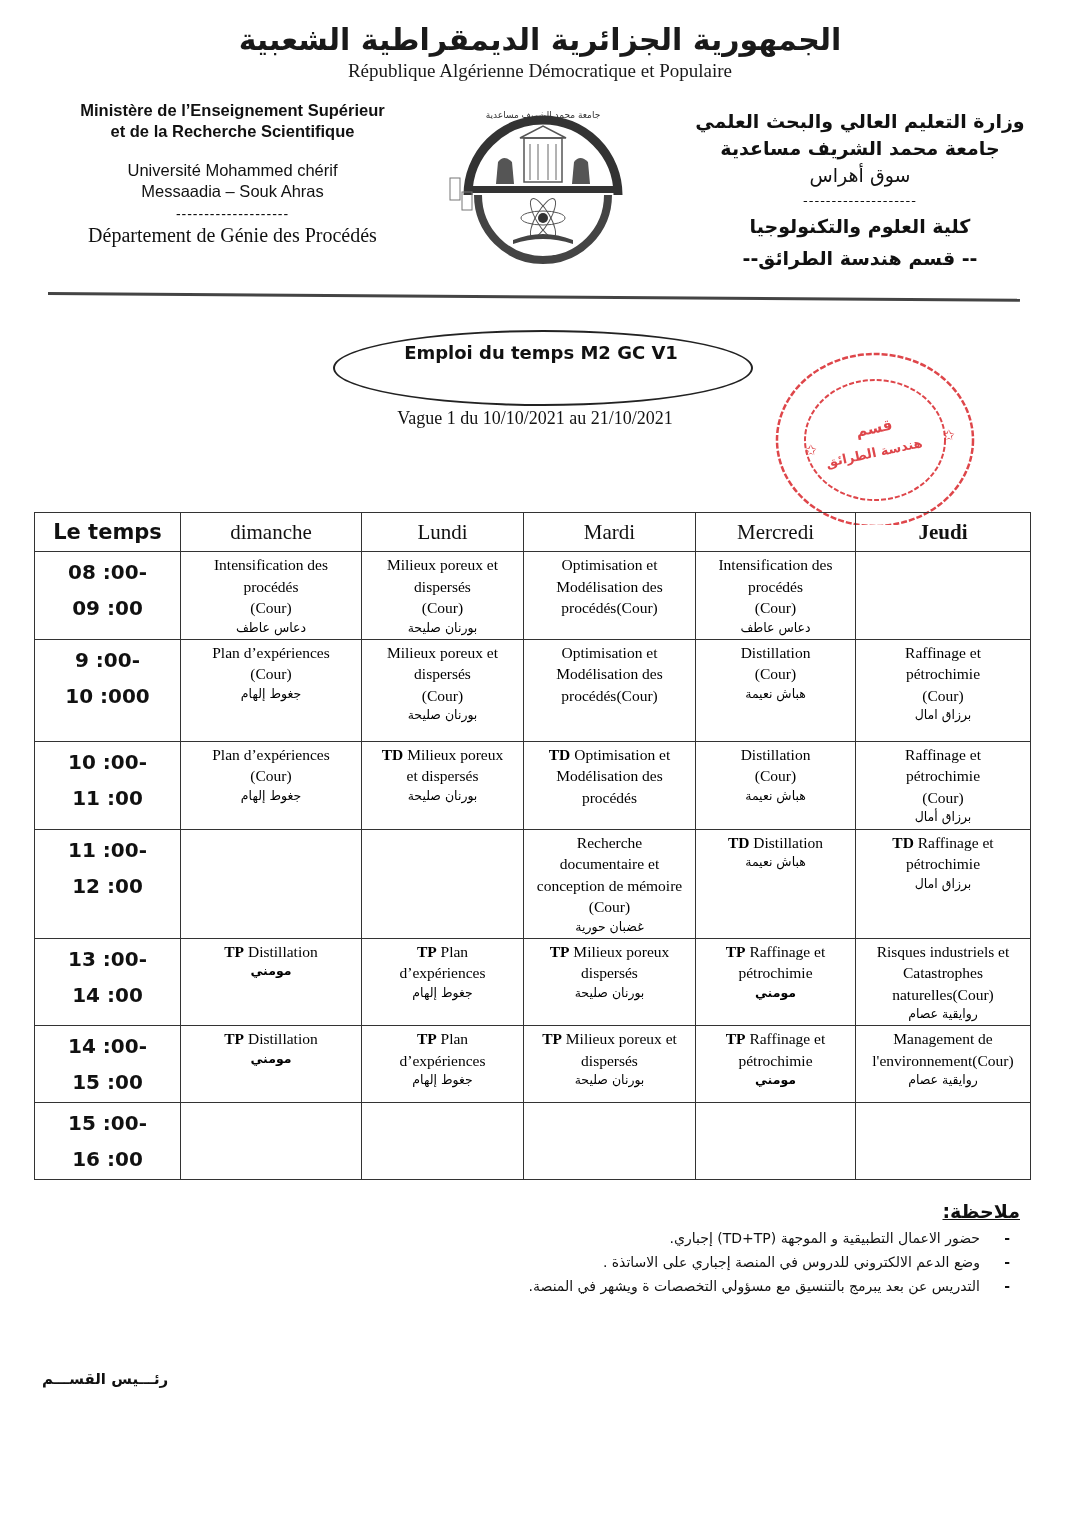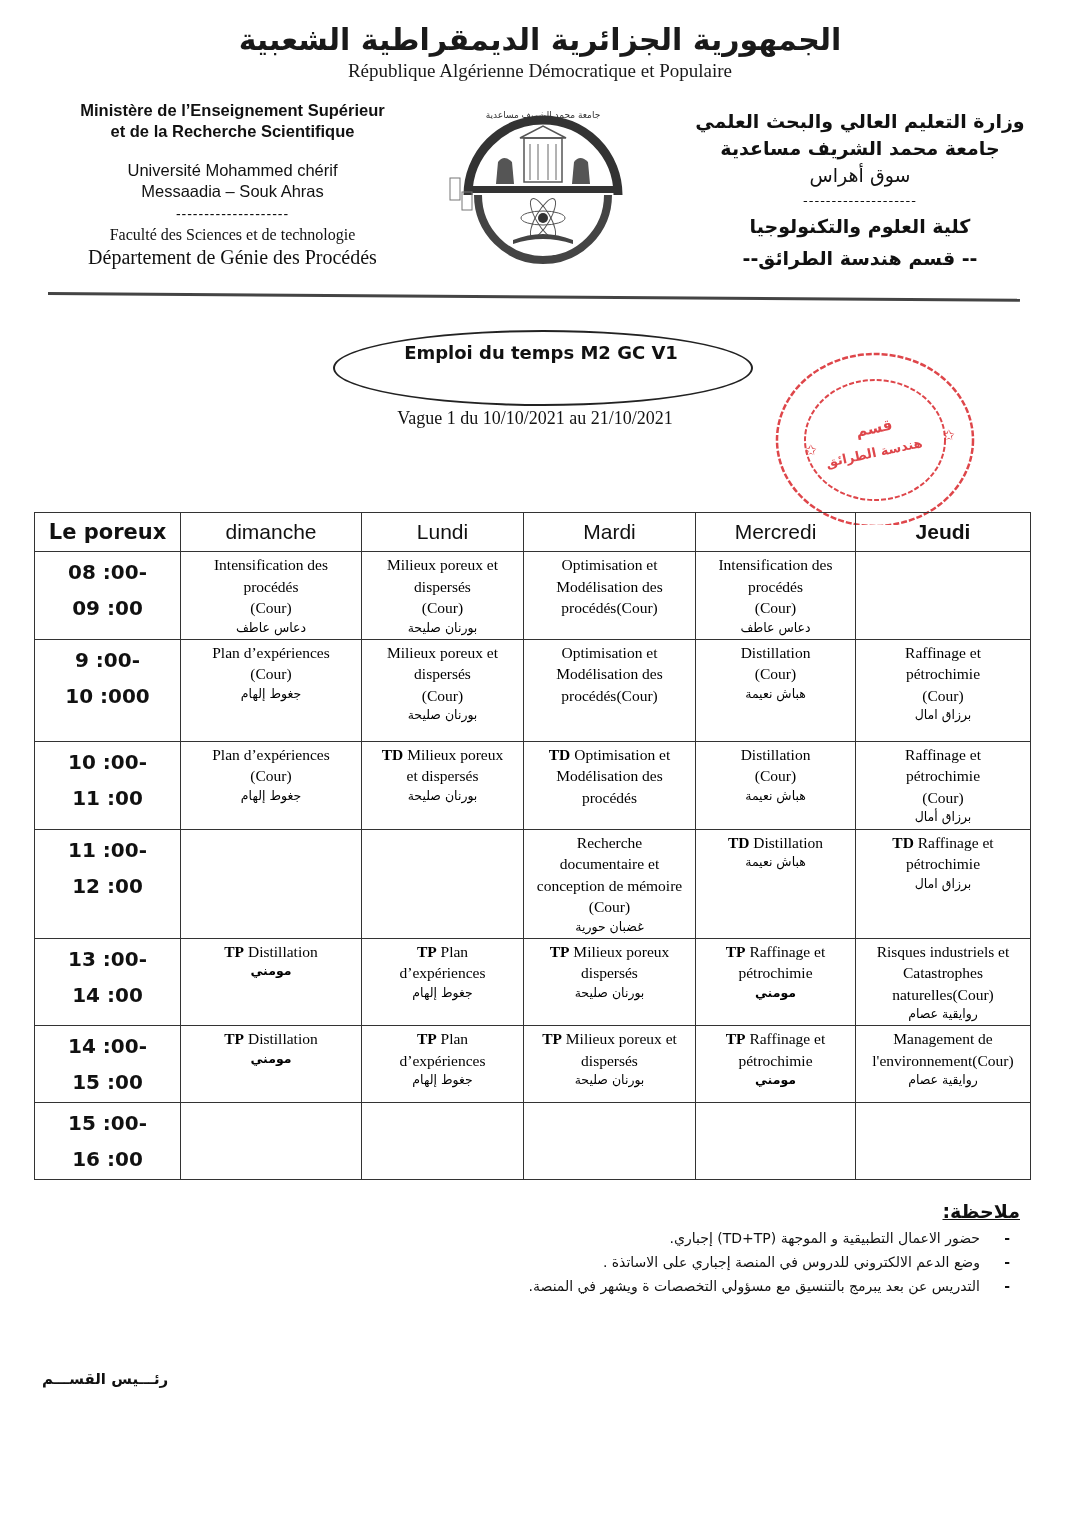--- a/index.html
+++ b/index.html
@@ -66,7 +66,6 @@
     <div>Messaadia – Souk Ahras</div>
   </div>
   <div class="dash">--------------------</div>
-  <div class="fac">Faculté des Sciences et de technologie</div>
   <div class="dep">Département de Génie des Procédés</div>
 </div>
 

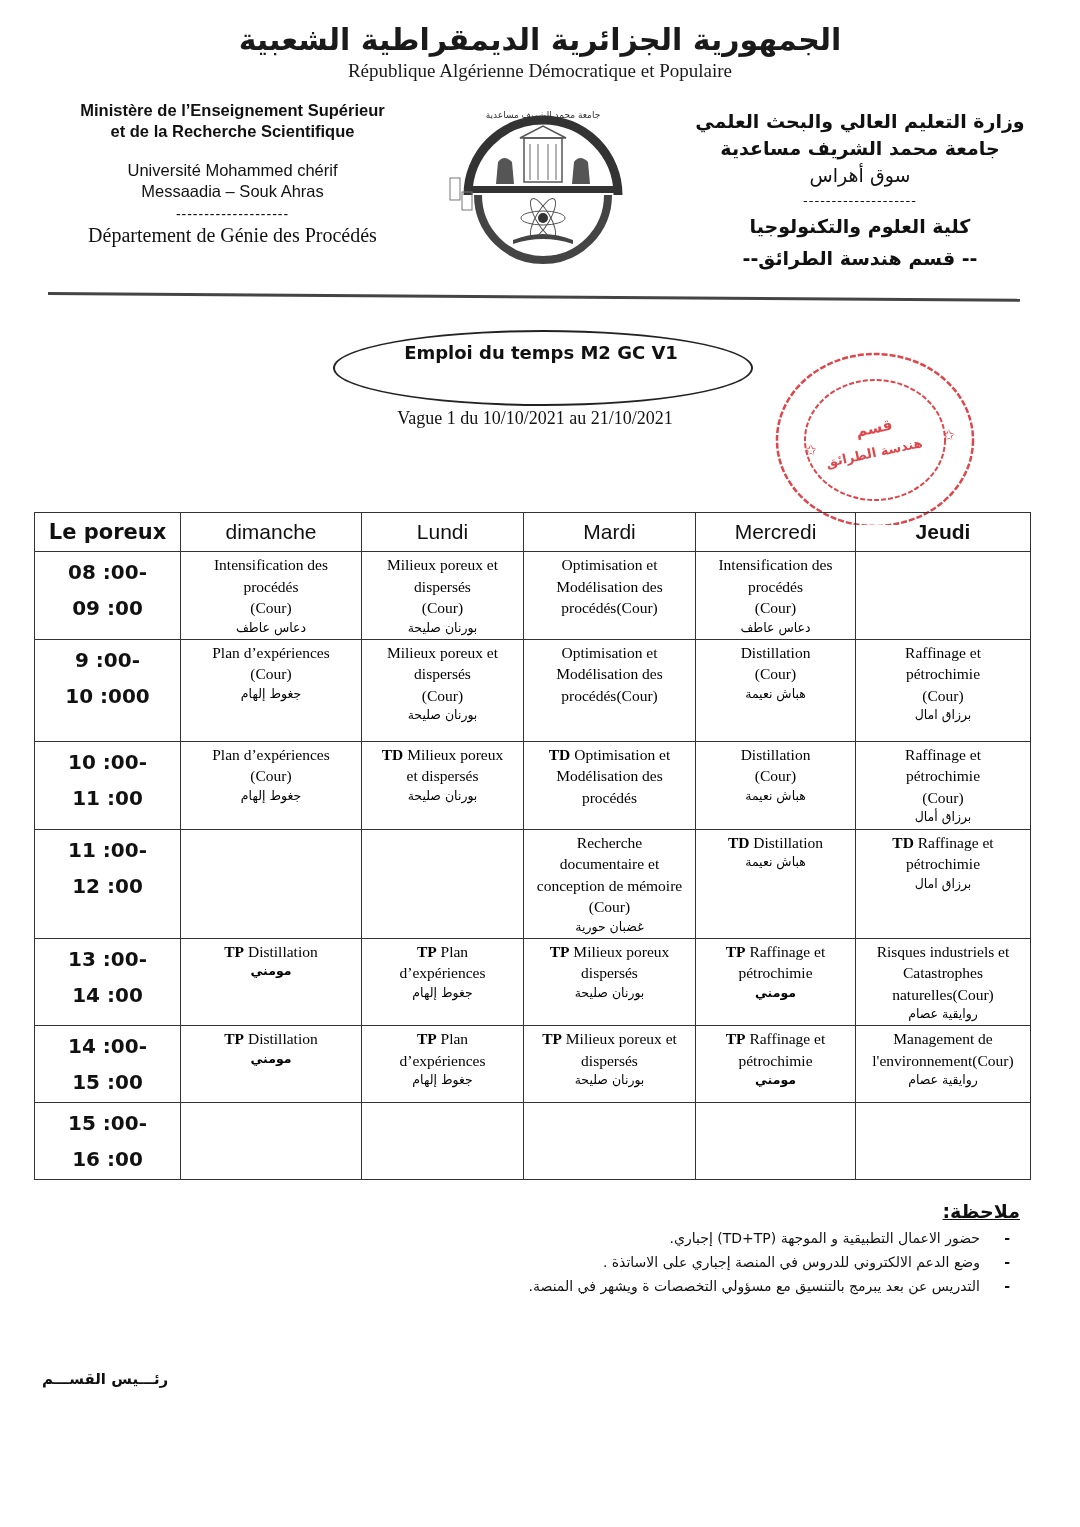--- a/index.html
+++ b/index.html
@@ -128,7 +128,7 @@
   </colgroup>
   <thead>
     <tr>
-      <th>Le poreux</th>
+      <th>Le temps</th>
       <th class="day">dimanche</th>
       <th class="day">Lundi</th>
       <th class="day">Mardi</th>

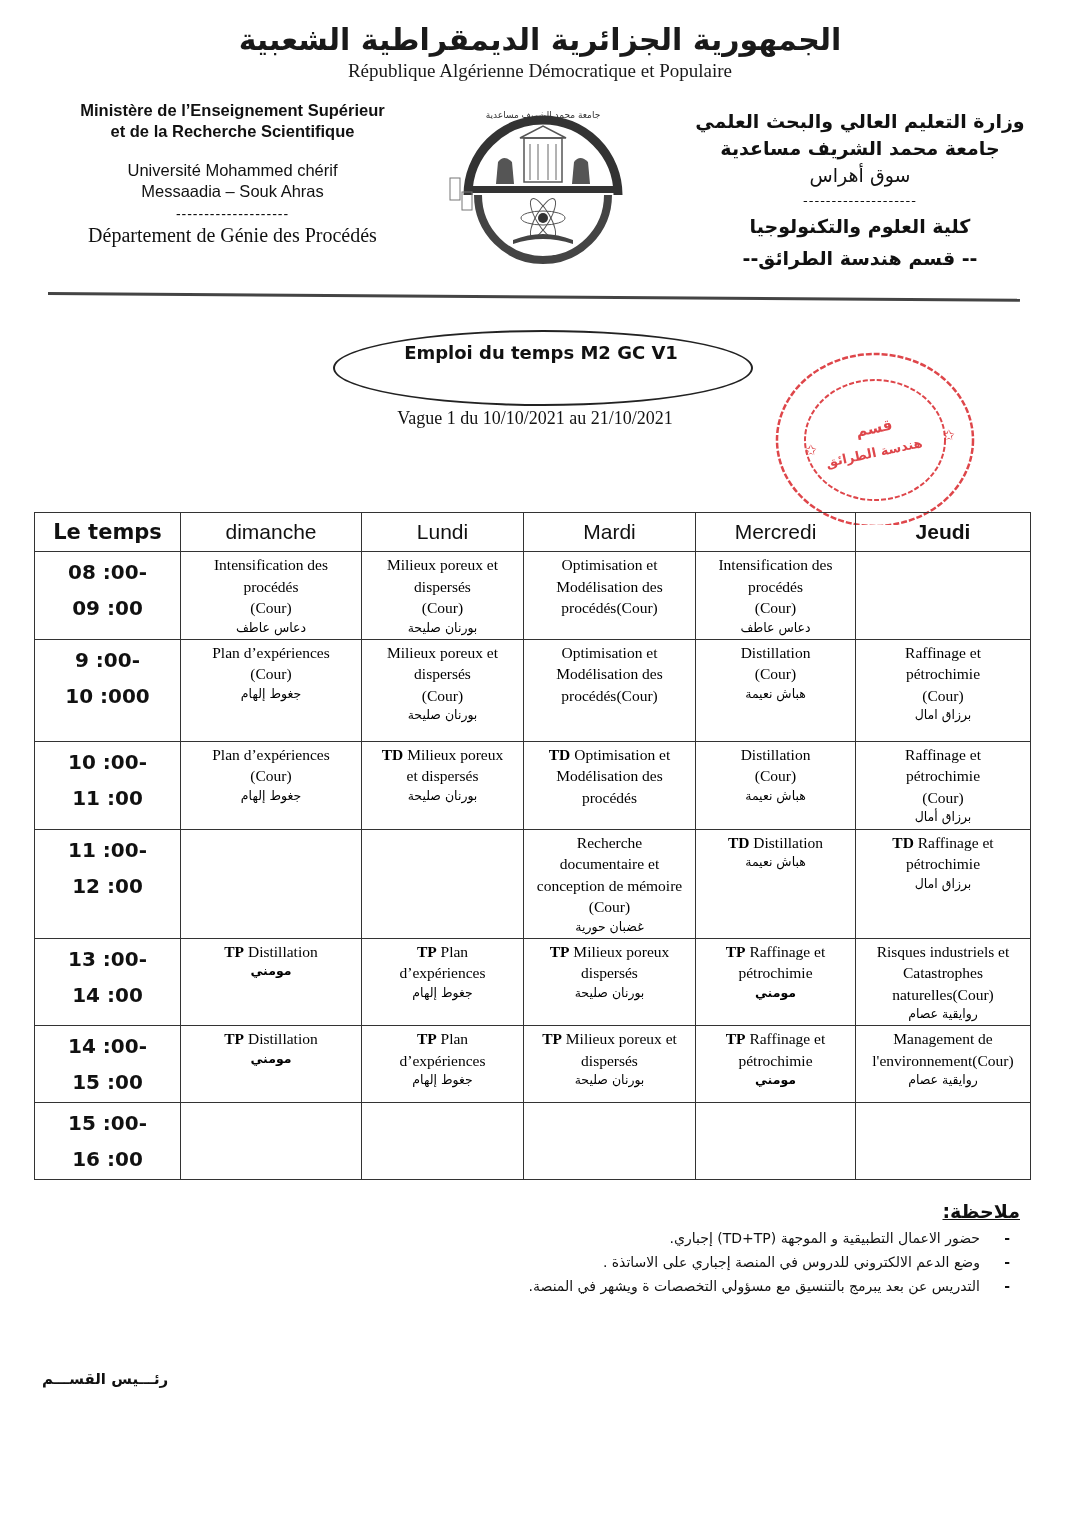--- a/index.html
+++ b/index.html
@@ -34,7 +34,7 @@
   table.tt { position: absolute; left: 34px; top: 512px; width: 996px; border-collapse: collapse; table-layout: fixed; }
   table.tt th, table.tt td { border: 1.5px solid #333; text-align: center; vertical-align: top; padding: 2px 4px; }
   table.tt th { font-family: "DejaVu Sans", sans-serif; font-weight: bold; font-size: 21px; height: 34px; vertical-align: middle; }
-  table.tt th.day { font-weight: normal; font-family: Liberation Sans, sans-serif; border-radius: 16px; }
+  table.tt th.day { font-weight: normal; font-family: Liberation Serif, serif; border-radius: 16px; }
   table.tt th.day.b { font-weight: bold; }
   td.time { font-family: "DejaVu Sans", sans-serif; font-weight: bold; font-size: 20px; line-height: 36px; vertical-align: top; padding-top: 2px; margin-left: 44px; }
   td.cell { font-family: "Liberation Serif", serif; font-size: 15.5px; line-height: 21.5px; color: #000000; }

